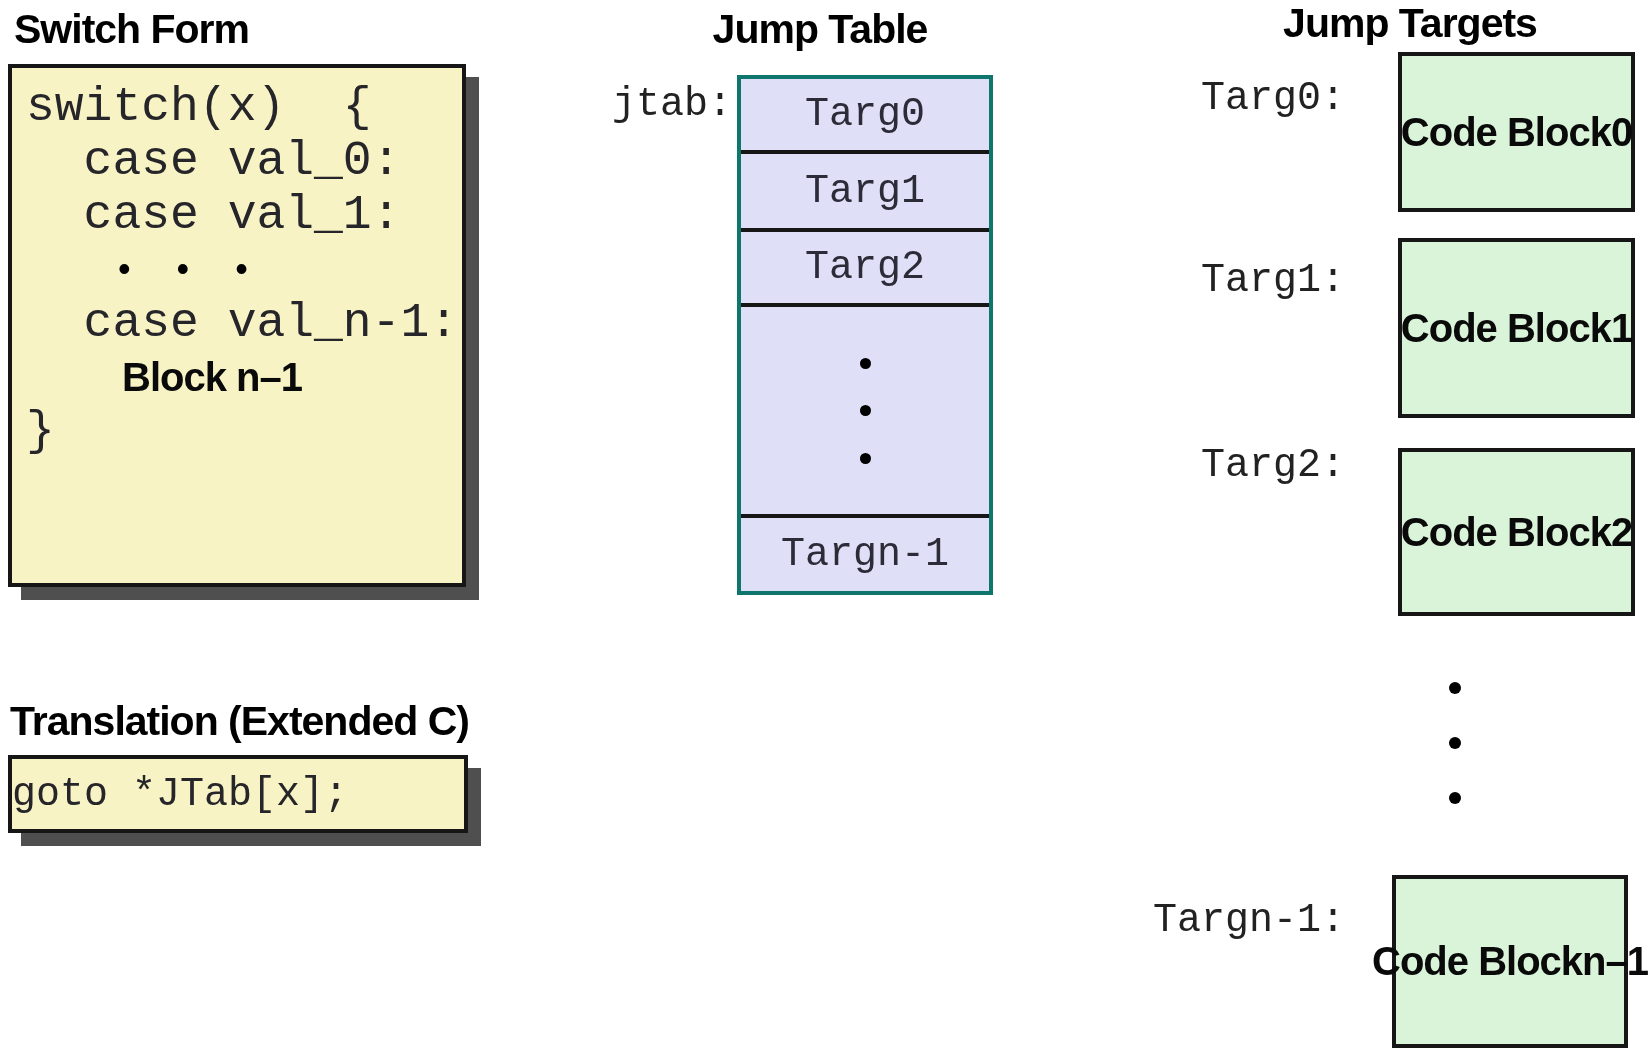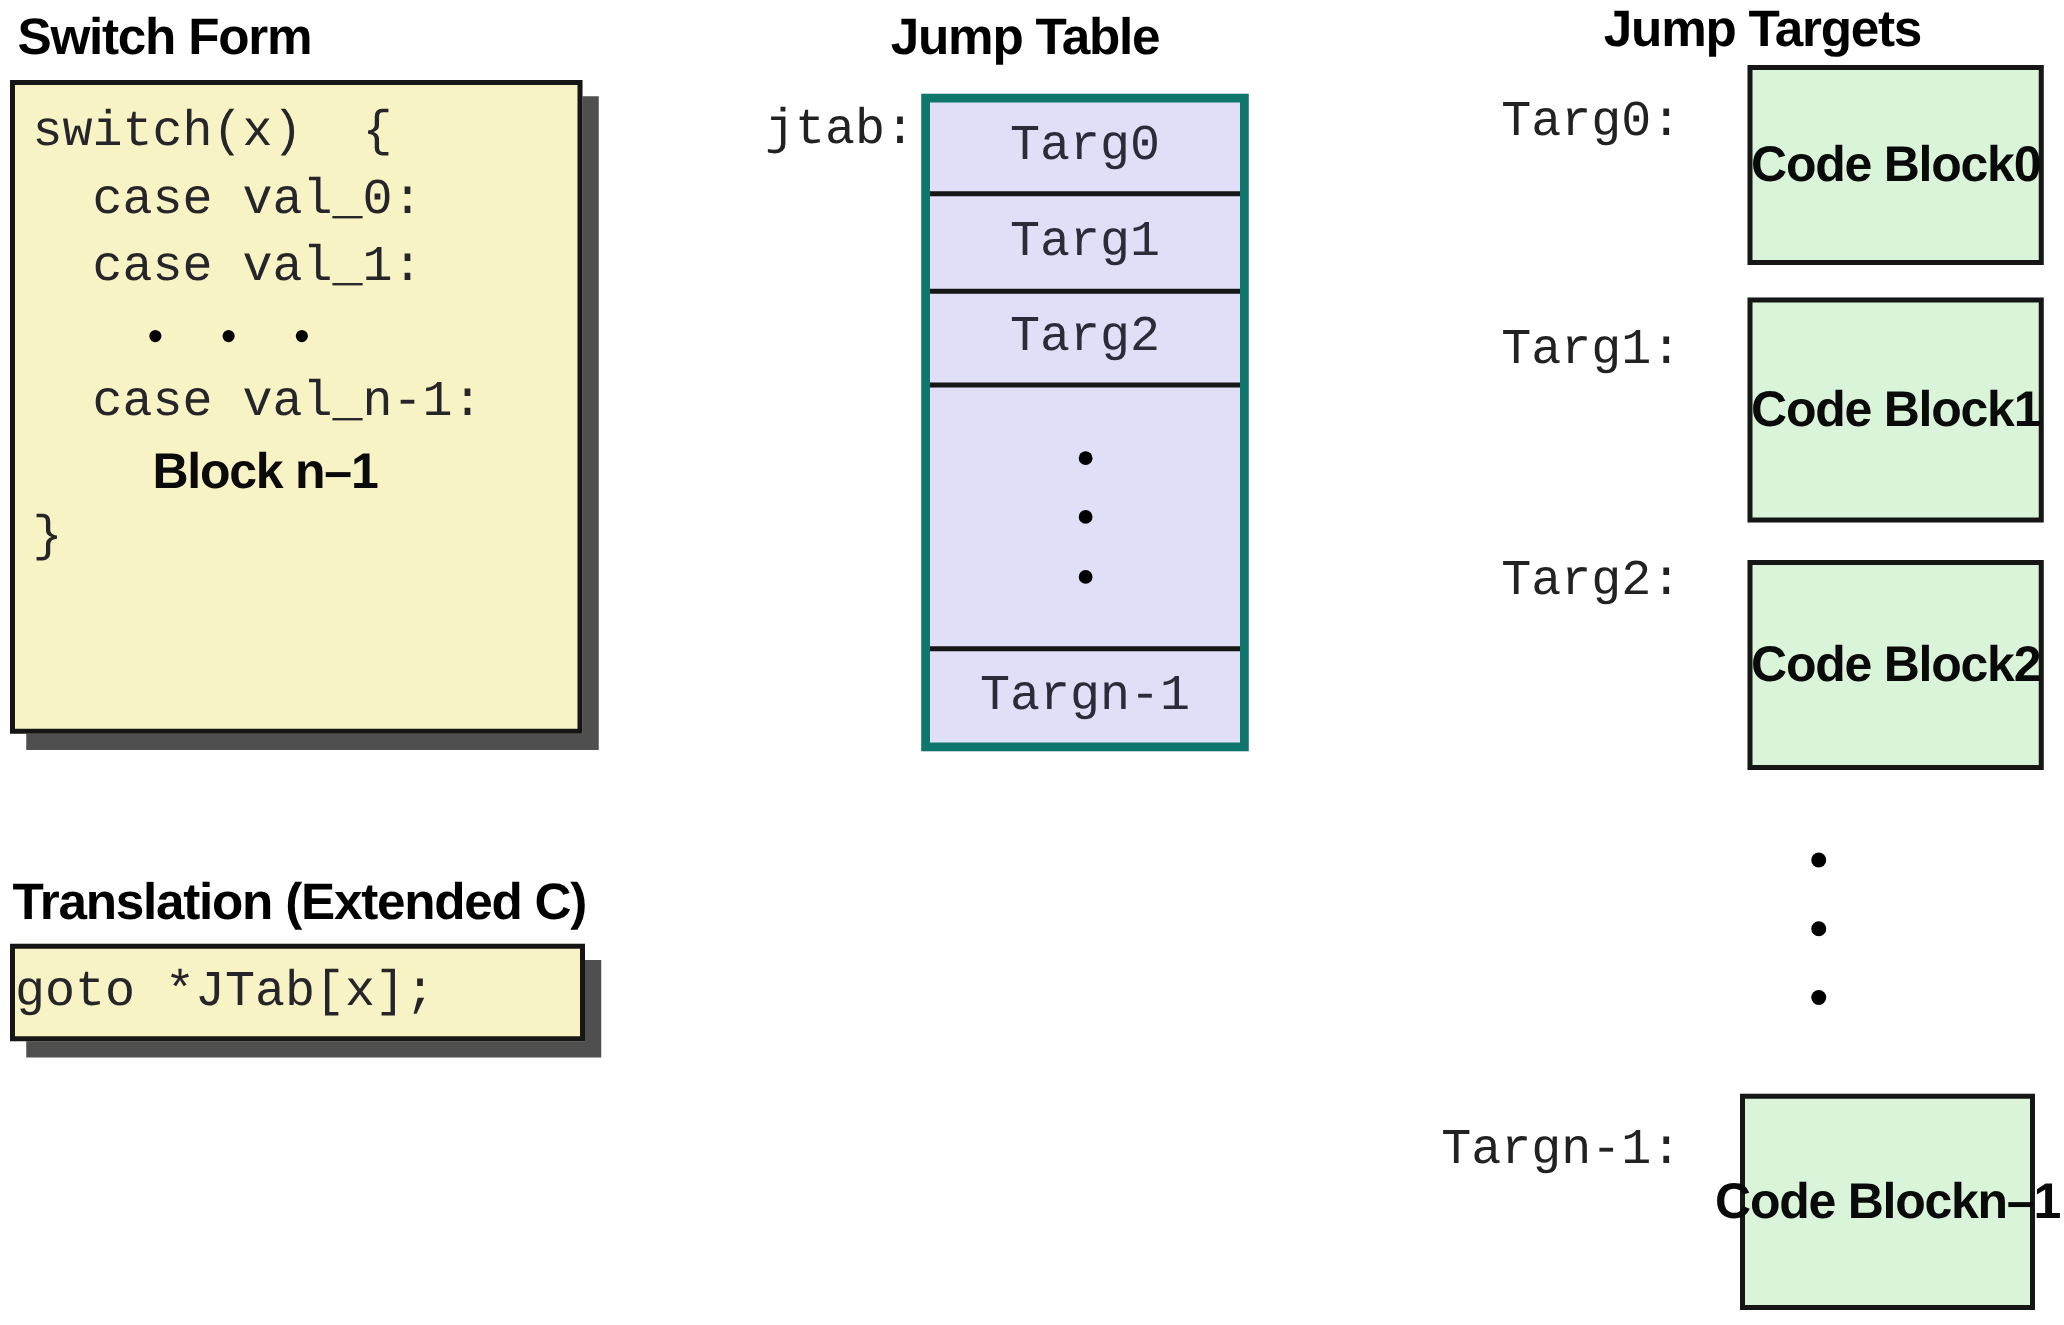--- a/index.html
+++ b/index.html
@@ -25,7 +25,7 @@
   }
   #switch-box .code-lines{padding:12px 0 0 14px;}
   .cl{height:54px;line-height:54px;white-space:pre;}
-  .cl.mono-line{font-family:"Liberation Mono","DejaVu Sans Mono",monospace;font-size:40px;color:#25252a;}
+  .cl.mono-line{font-family:"Liberation Mono","DejaVu Sans Mono",monospace;font-size:48px;color:#25252a;}
   .cl.sans-line{font-weight:700;font-size:40px;color:#0a0a0a;padding-left:96px;letter-spacing:-1px;}
   .cl.dots-line{font-size:36px;color:#000;padding-left:92px;letter-spacing:18px;}
 

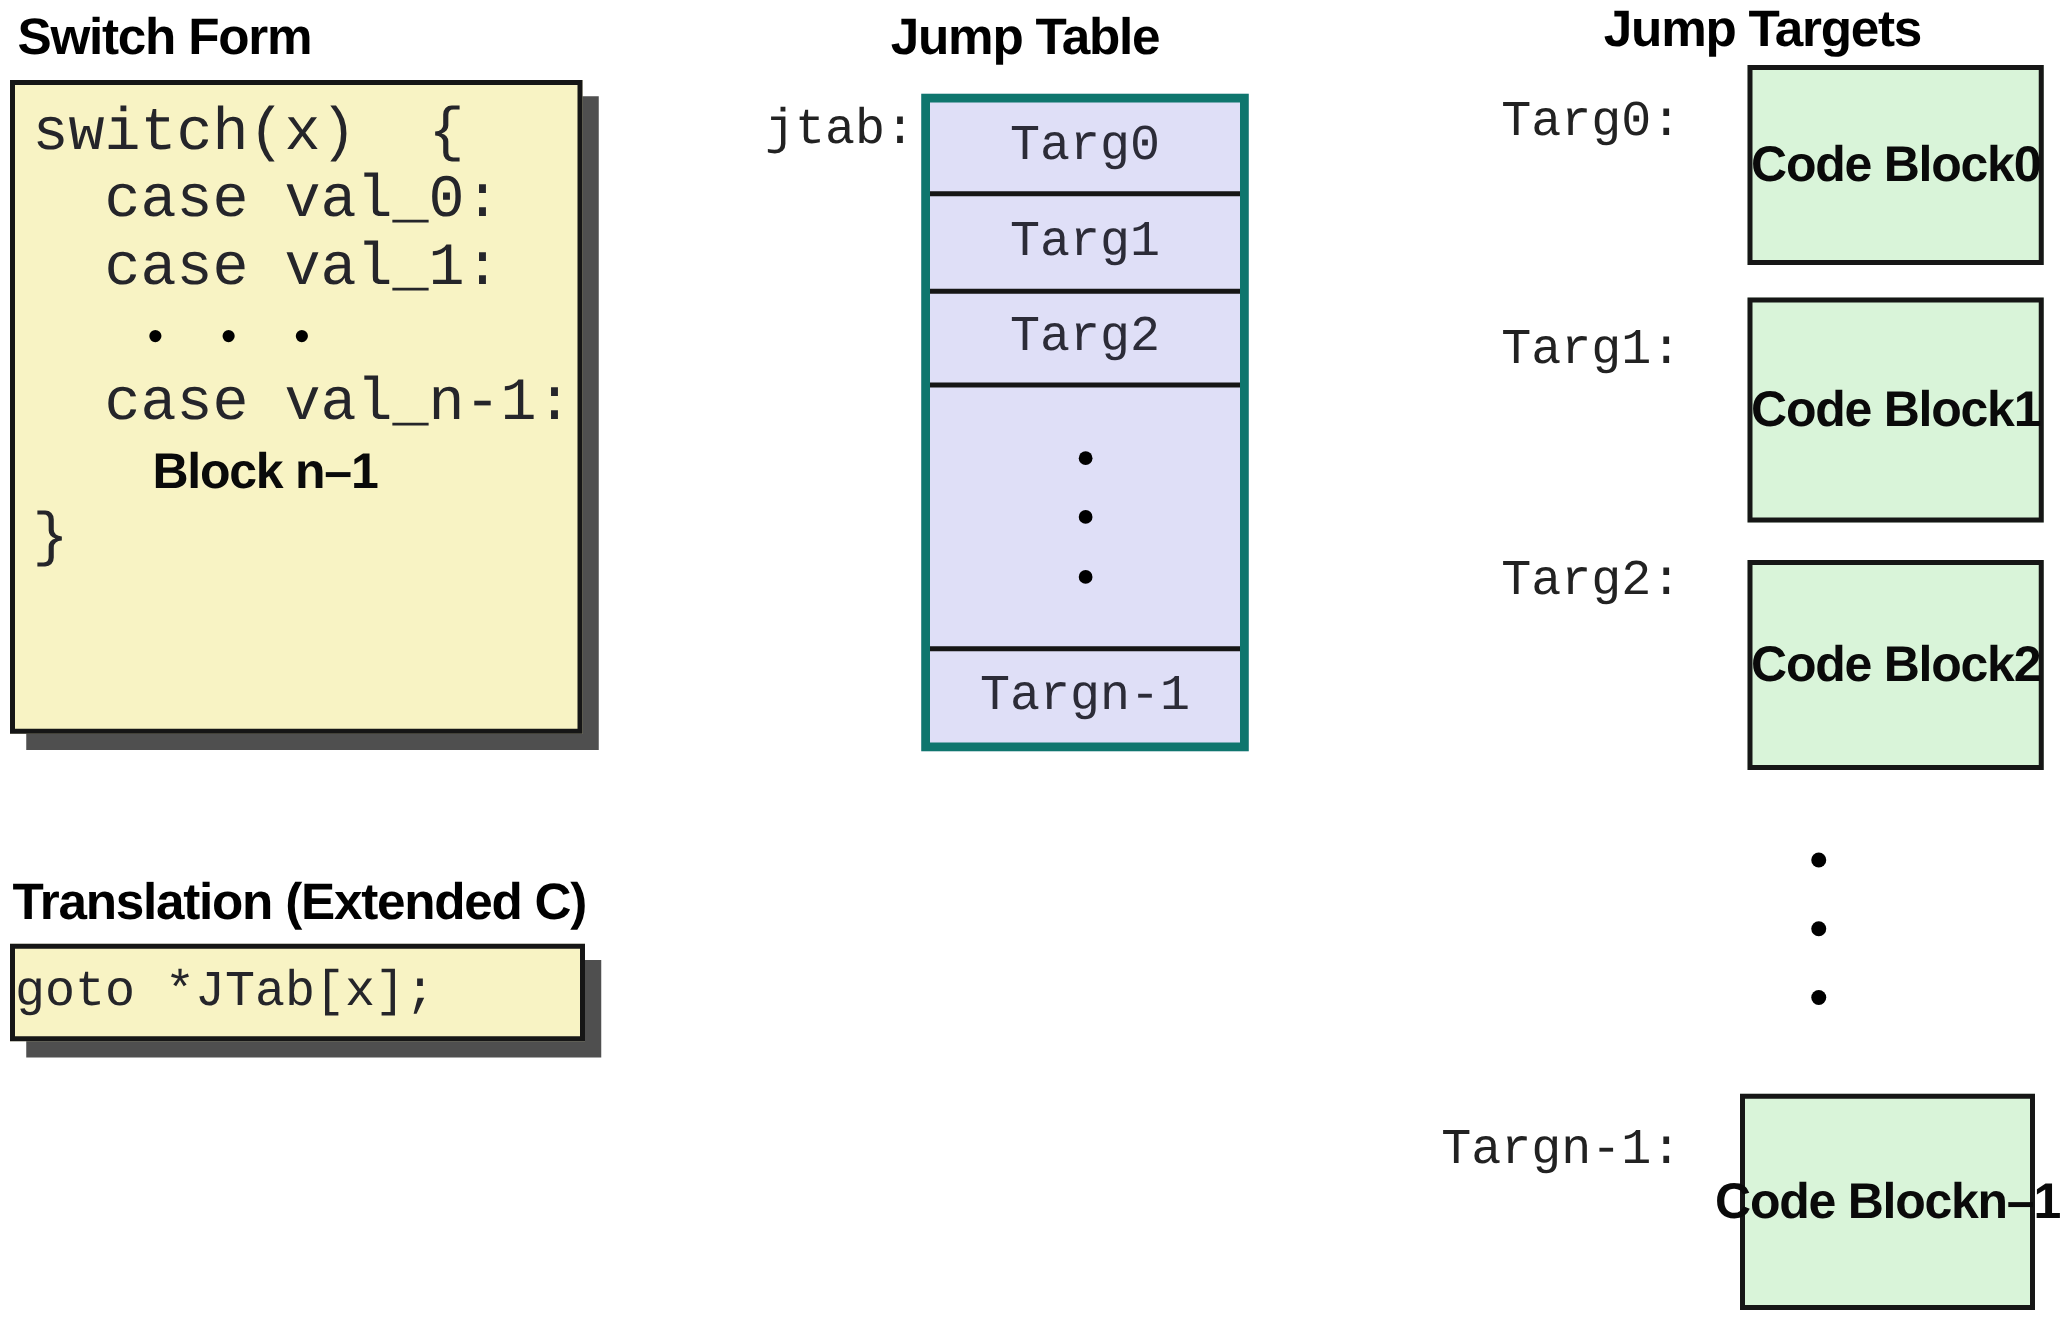--- a/index.html
+++ b/index.html
@@ -46,7 +46,7 @@
   #jump-table{
     left:737px;top:75px;width:248px;
     background:var(--jump-table-bg,#DFDFF7);
-    border:7px solid #0f766e;
+    border:4px solid #0f766e;
   }
   .jt-row{
     display:flex;align-items:center;justify-content:center;

